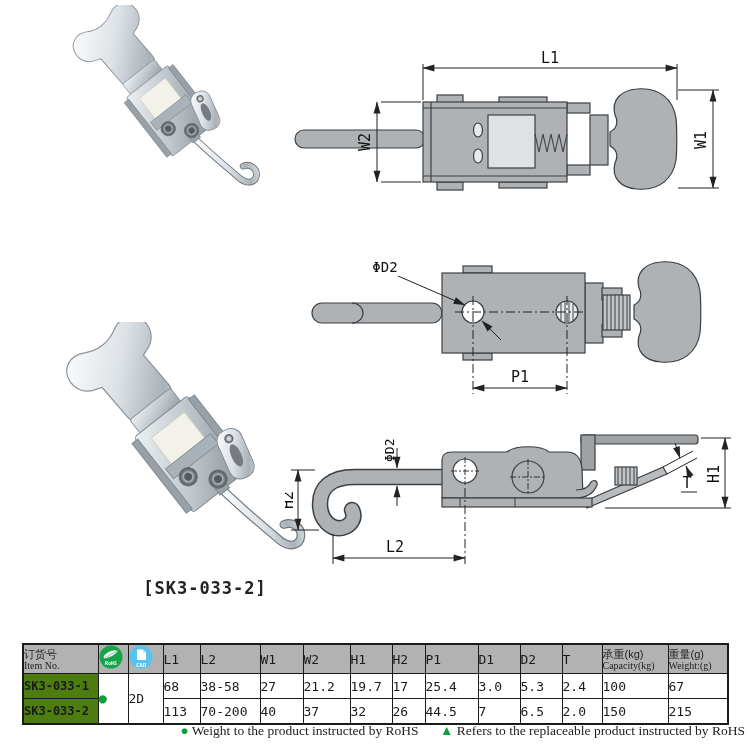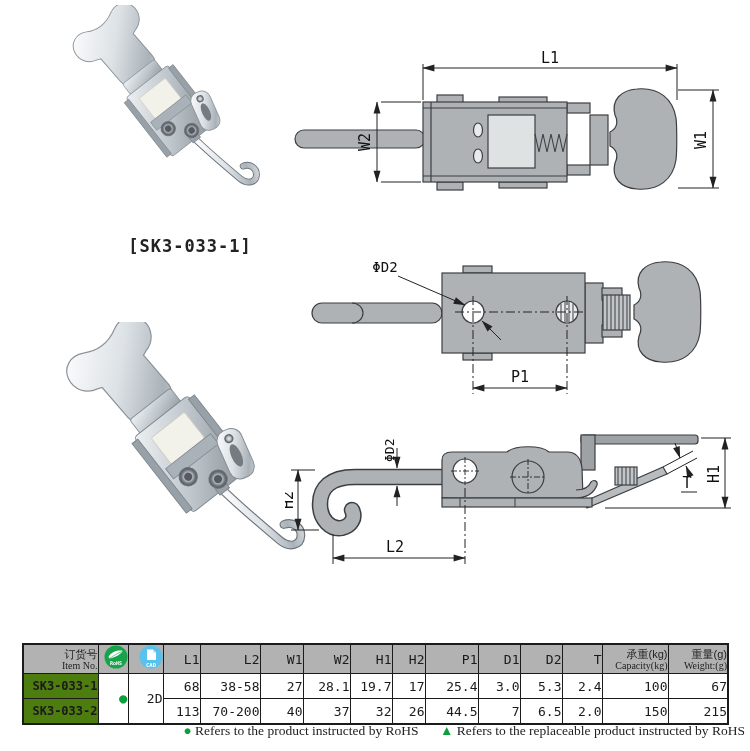--- a/index.html
+++ b/index.html
@@ -78,7 +78,6 @@
     </defs>
     <use href="#latch-art" transform="translate(39,37) scale(0.72) rotate(-38)"></use>
   </svg>
-  <div class="abs prod-label" style="left:110px;top:236px;width:160px;">[SK3-033-1]</div>
 
   <svg class="abs" style="left:8px;top:322px;" width="300" height="258" viewBox="0 0 300 258">
     <use href="#latch-art" transform="translate(47,44) scale(0.92) rotate(-38)"></use>

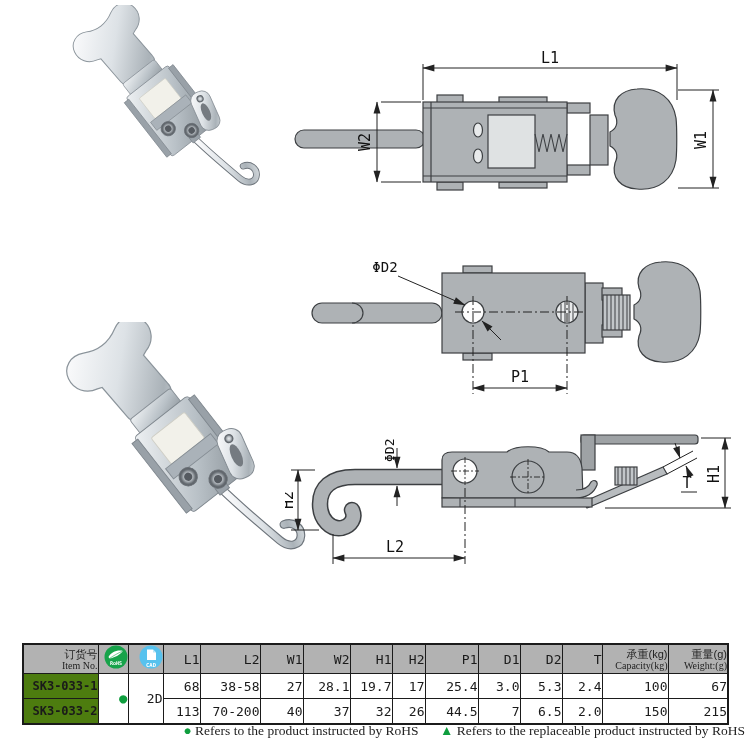--- a/index.html
+++ b/index.html
@@ -82,6 +82,7 @@
   <svg class="abs" style="left:8px;top:322px;" width="300" height="258" viewBox="0 0 300 258">
     <use href="#latch-art" transform="translate(47,44) scale(0.92) rotate(-38)"></use>
   </svg>
+  <div class="abs prod-label" style="left:125px;top:578px;width:160px;">[SK3-033-2]</div>
 
   <svg class="abs" style="left:285px;top:42px;" width="460" height="162" viewBox="0 0 460 162">
     <defs>

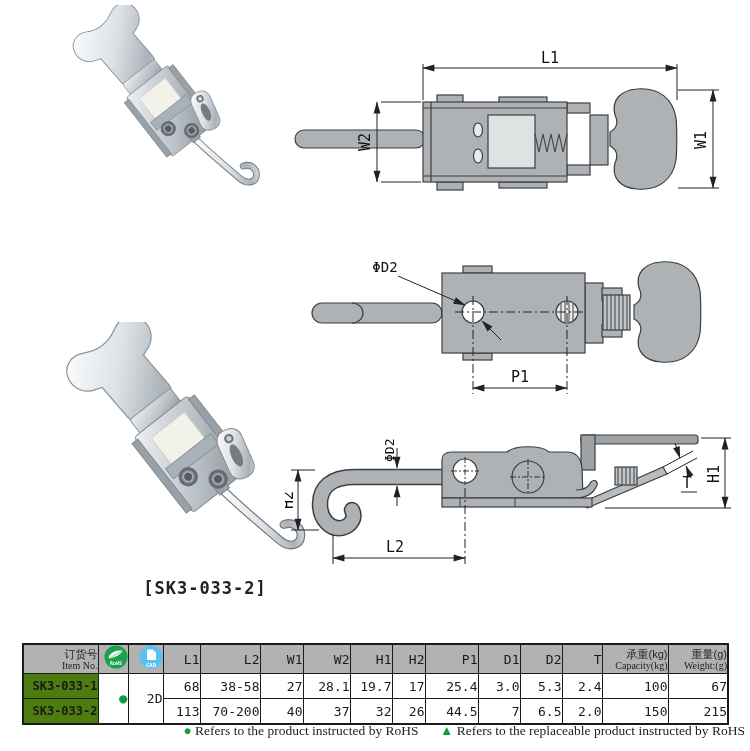--- a/index.html
+++ b/index.html
@@ -10,7 +10,7 @@
               letter-spacing:1px;color:#222;text-align:center;}
   
   #spec-table{position:absolute;left:22px;top:643px;border-collapse:collapse;table-layout:fixed;width:706px;}
-  #spec-table th,#spec-table td{border:1px solid #1b1b1b;padding:0;text-align:right;vertical-align:middle;}
+  #spec-table th,#spec-table td{border:1px solid #1b1b1b;padding:0;text-align:left;vertical-align:middle;}
   #spec-table{border:2px solid #1b1b1b;}
   #spec-table th{background:#b2b2b2;font-weight:normal;height:26px;}
   #spec-table td{height:24px;background:#fff;font-family:"DejaVu Sans Mono",monospace;font-size:13px;color:#1a1a1a;}

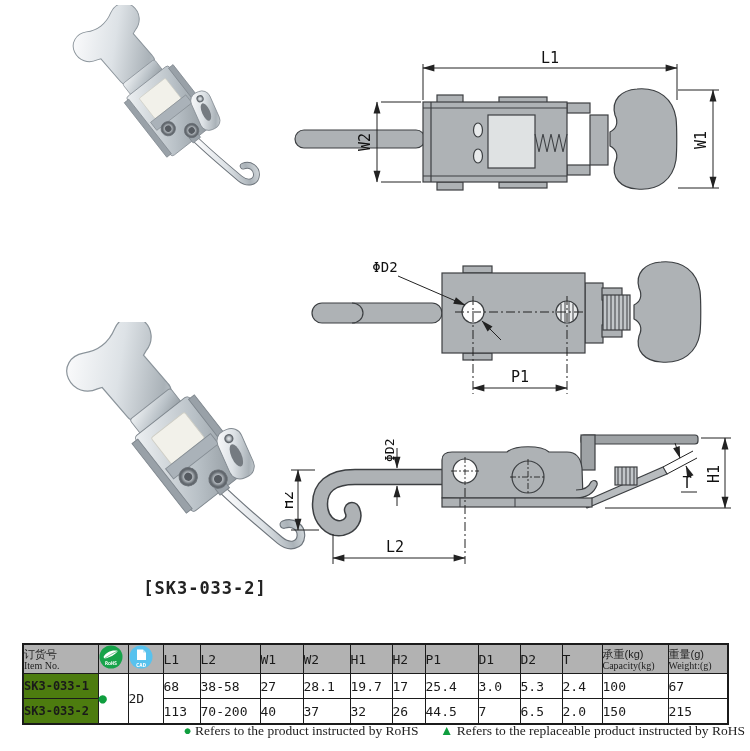--- a/index.html
+++ b/index.html
@@ -305,7 +305,7 @@
         <td>68</td>
         <td>38-58</td>
         <td>27</td>
-        <td>28.1</td>
+        <td>21.2</td>
         <td>19.7</td>
         <td>17</td>
         <td>25.4</td>

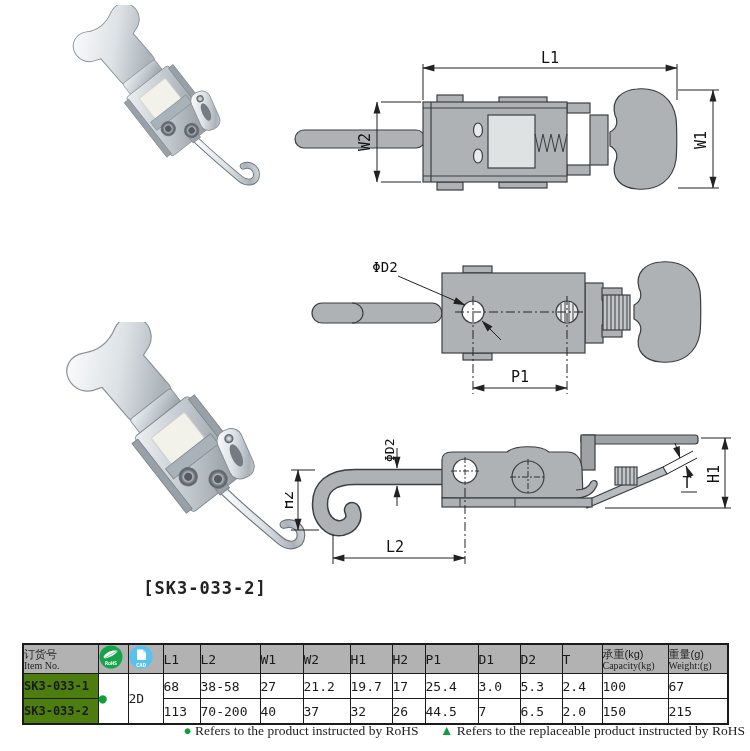--- a/index.html
+++ b/index.html
@@ -335,7 +335,7 @@
 
   <div class="legend-en">
     <span class="sym">●</span>
-    <span>Refers to the product instructed by RoHS</span><span class="legend-gap"></span>
+    <span>Weight to the product instructed by RoHS</span><span class="legend-gap"></span>
     <span class="sym">▲</span>
     <span>Refers to the replaceable product instructed by RoHS</span>
   </div>

